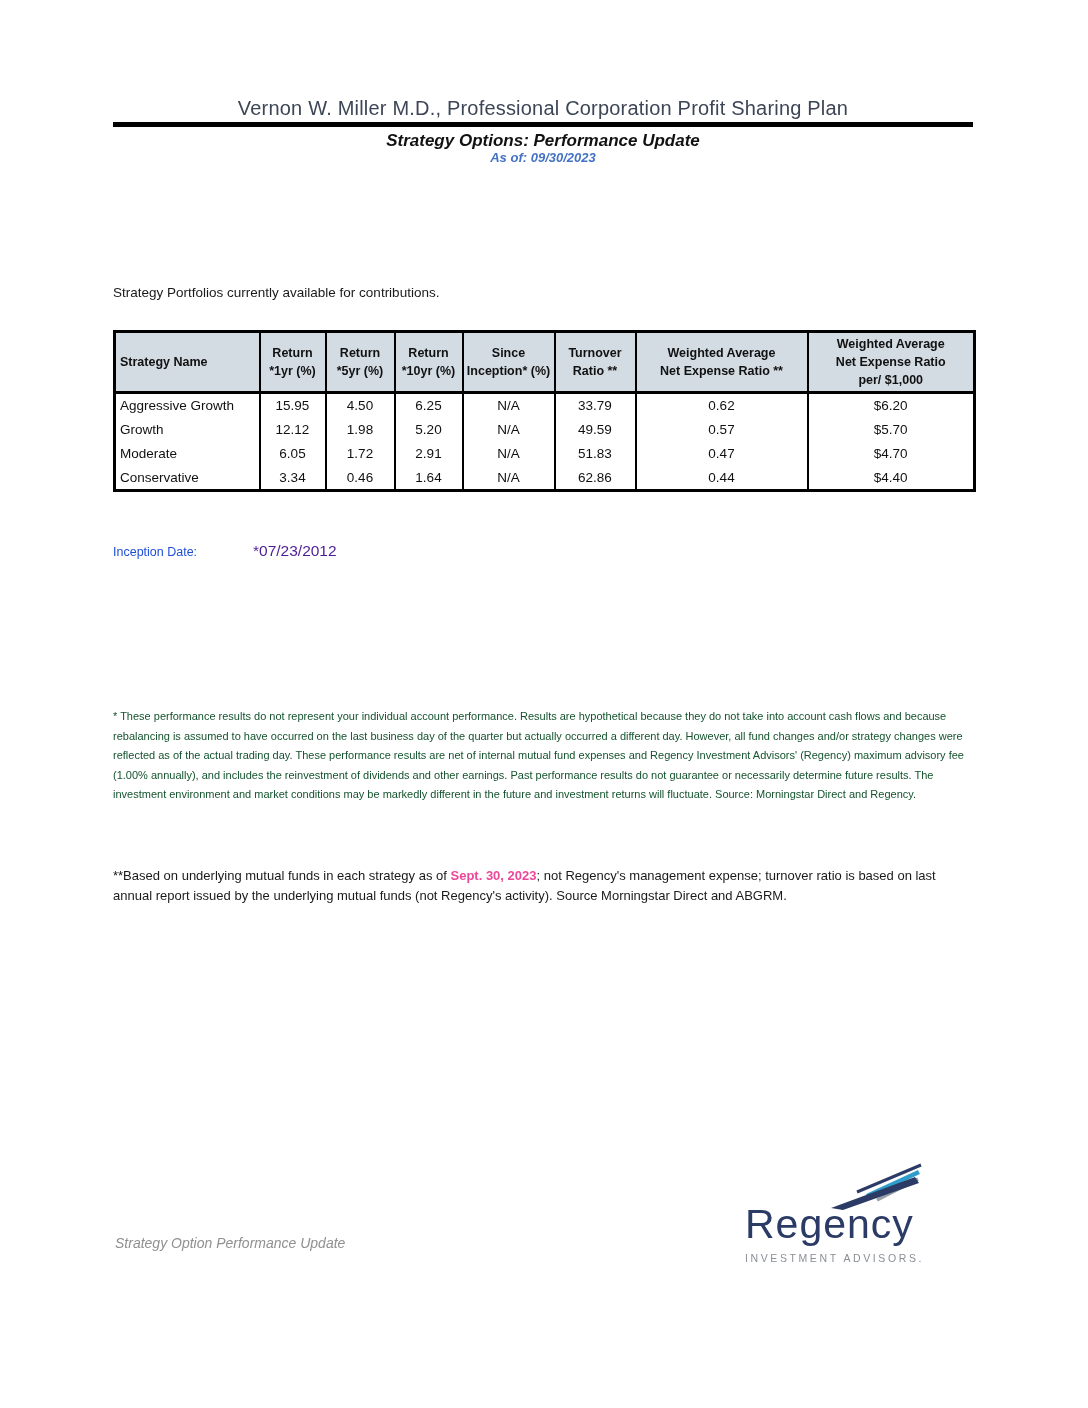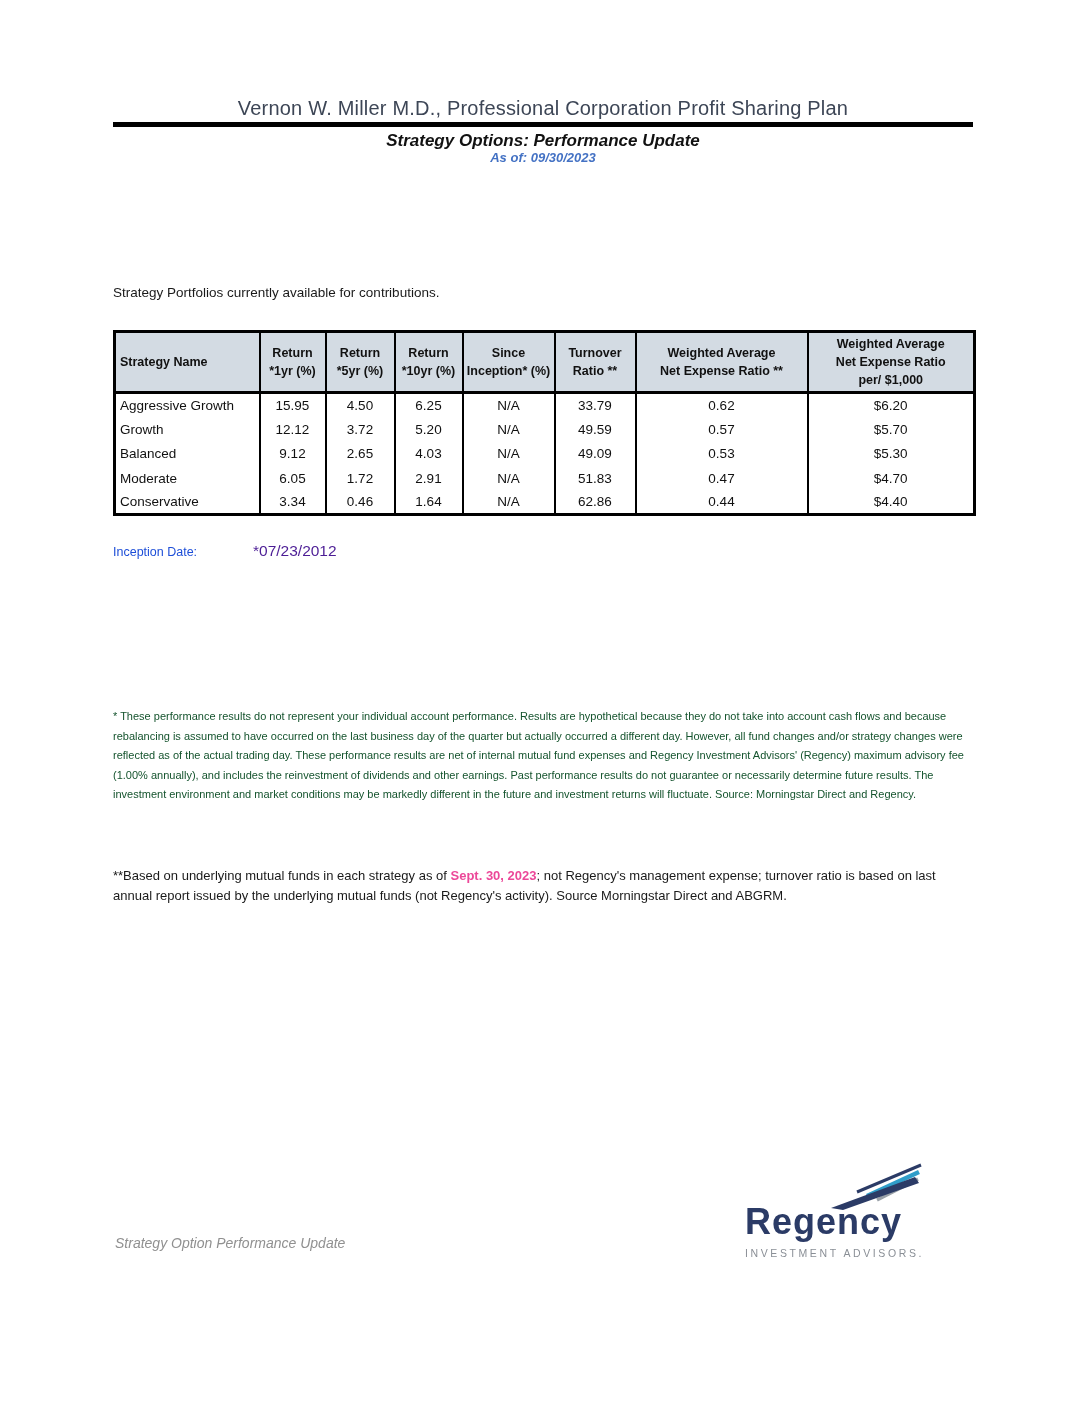--- a/index.html
+++ b/index.html
@@ -165,7 +165,7 @@
         <tr>
           <td class="first">Growth</td>
           <td>12.12</td>
-          <td>3.72</td>
+          <td>1.98</td>
           <td>5.20</td>
           <td>N/A</td>
           <td>49.59</td>

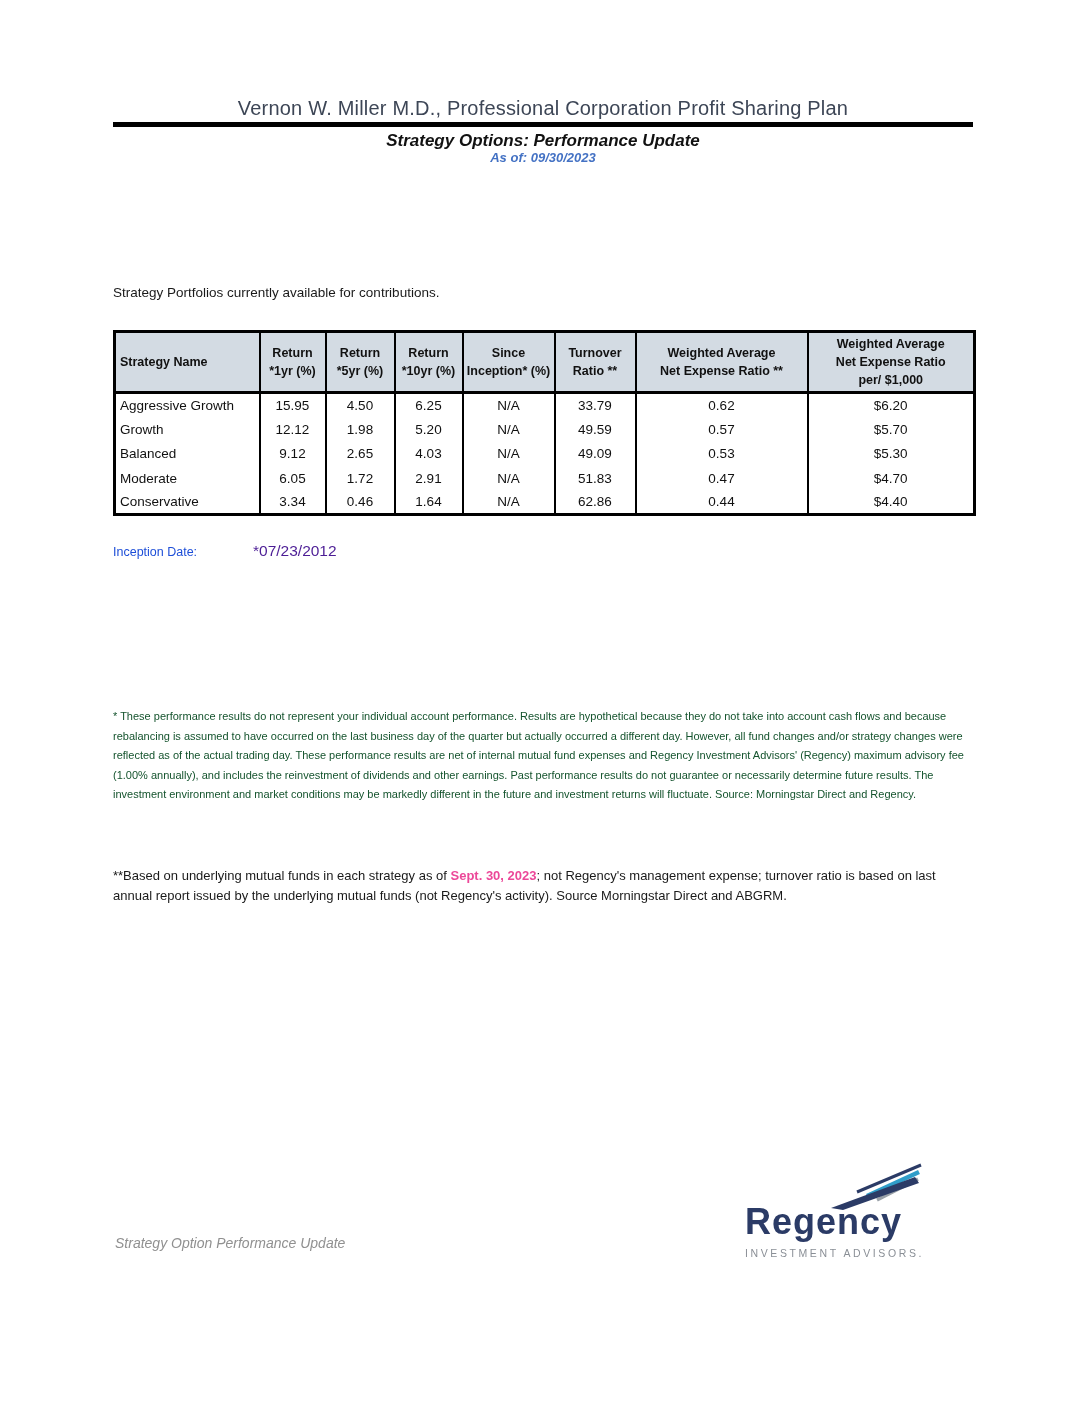--- a/index.html
+++ b/index.html
@@ -173,16 +173,6 @@
           <td>$5.70</td>
         </tr>
         <tr>
-          <td class="first">Balanced</td>
-          <td>9.12</td>
-          <td>2.65</td>
-          <td>4.03</td>
-          <td>N/A</td>
-          <td>49.09</td>
-          <td>0.53</td>
-          <td>$5.30</td>
-        </tr>
-        <tr>
           <td class="first">Moderate</td>
           <td>6.05</td>
           <td>1.72</td>

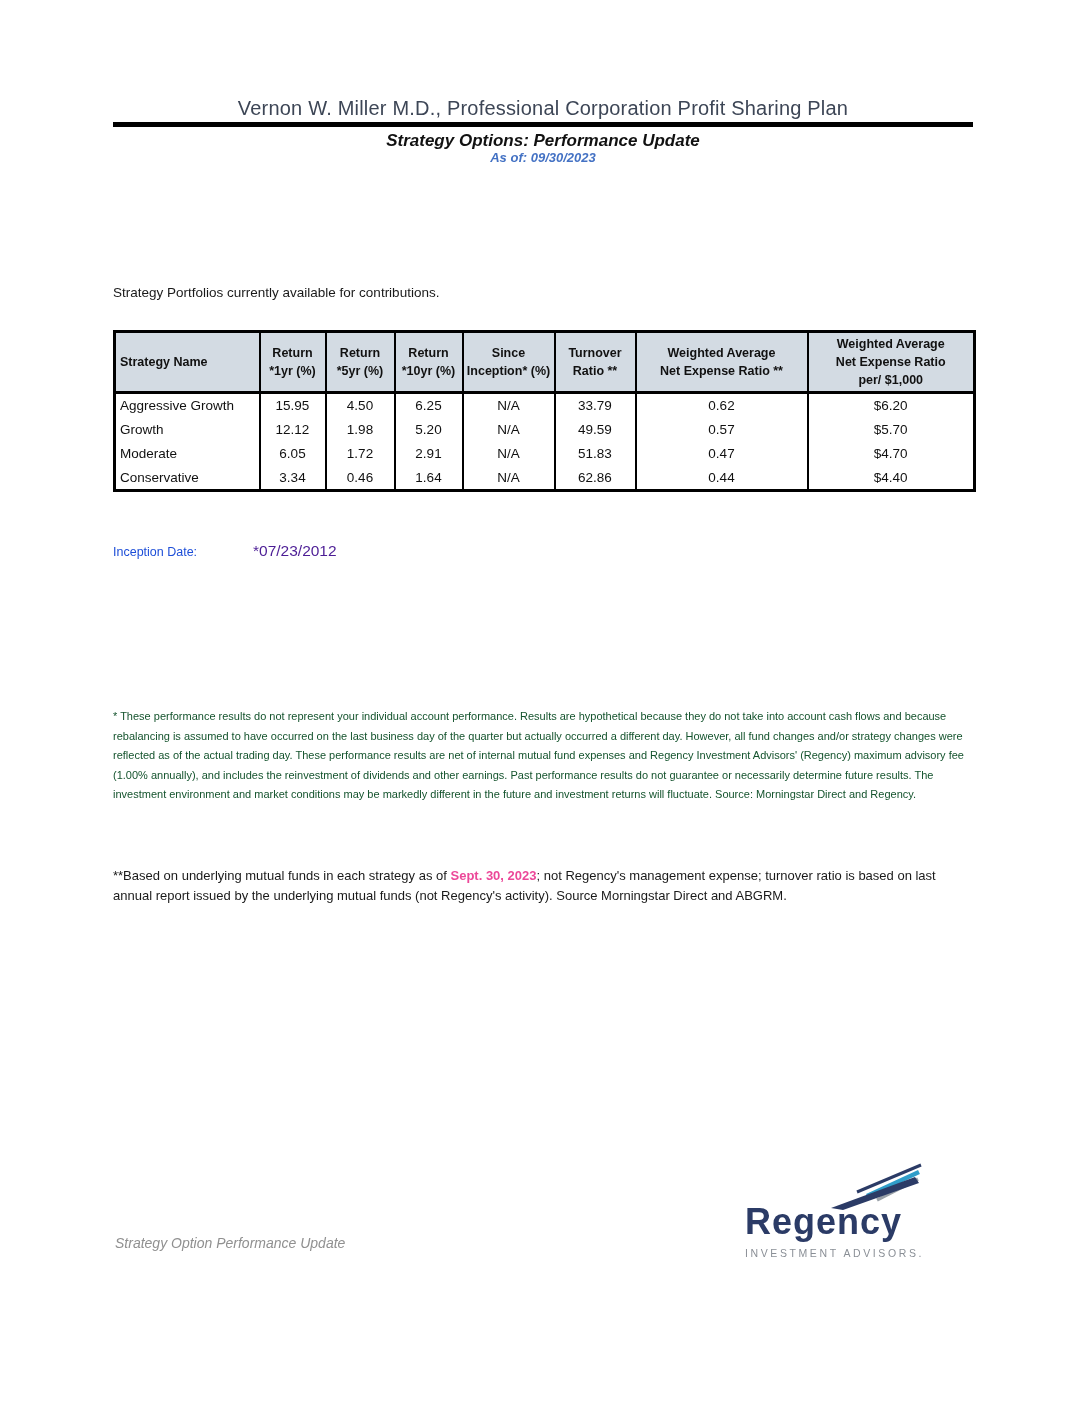--- a/index.html
+++ b/index.html
@@ -98,7 +98,7 @@
   }
   .logo-swoosh { display: block; margin-left: 86px; }
   .logo-name {
-    font-size: 36px; font-weight: 700; color: #2b3b66;
+    font-size: 41px; font-weight: 400; color: #2b3b66;
     letter-spacing: 1px; line-height: 1; margin-top: -6px;
     font-family: "Liberation Sans", sans-serif;
   }

